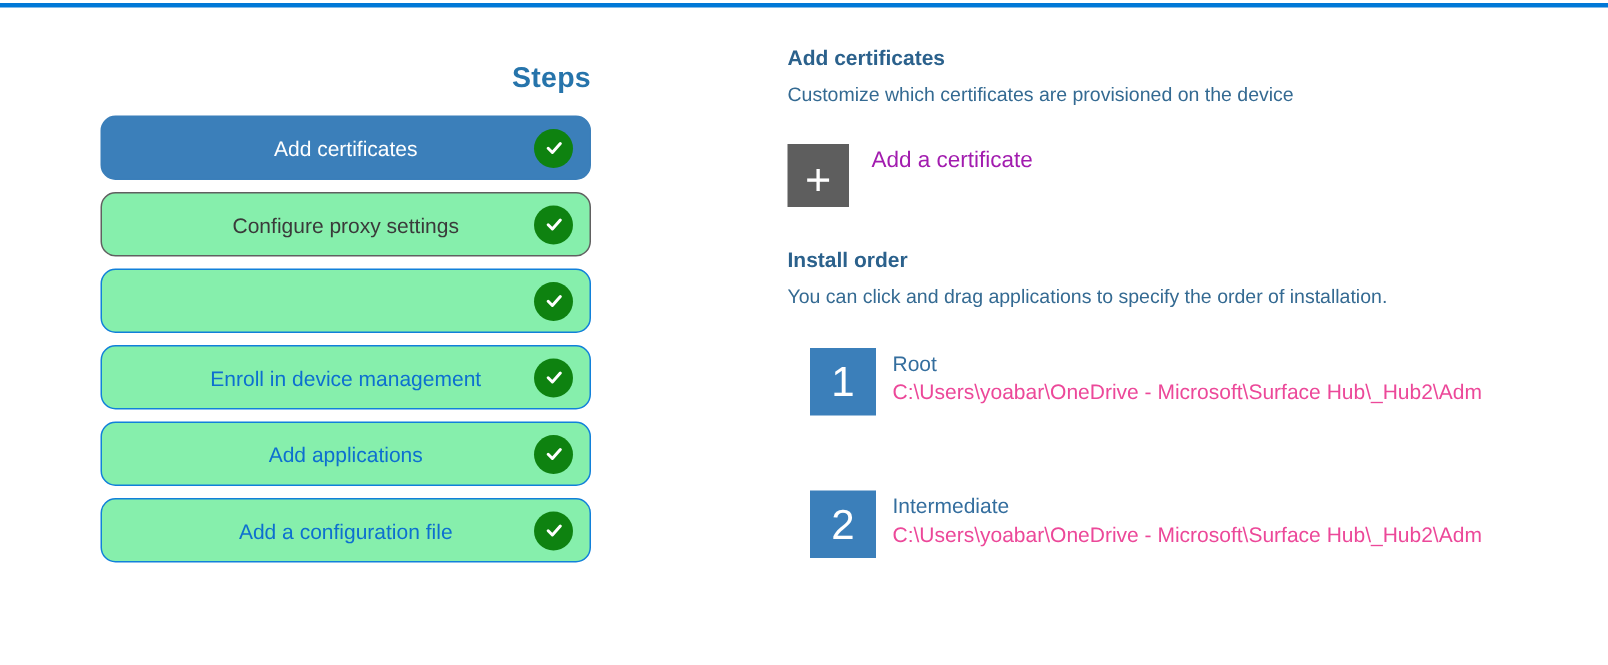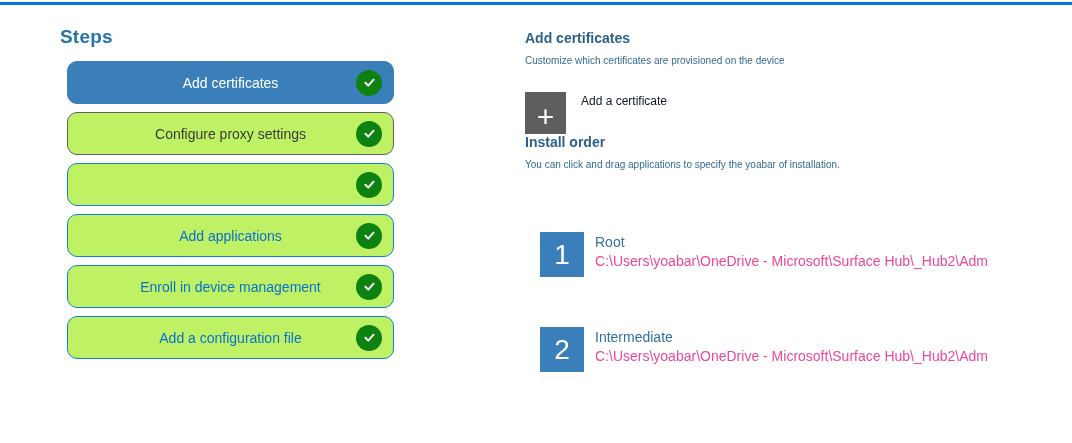--- a/index.html
+++ b/index.html
@@ -16,7 +16,7 @@
   }
   
   .sidebar {
-    position: absolute; left: 60px; top: 26px; width: 334px;
+    position: absolute; left: 60px; top: 42px; width: 334px; text-align: right;
   }
   .sidebar-title {
     font-size: 19px; font-weight: bold; color: #2674ab;

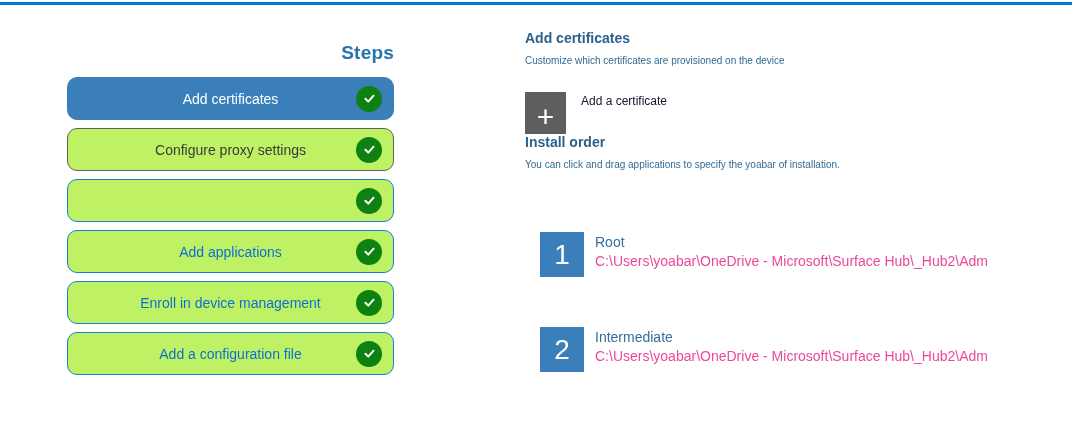--- a/index.html
+++ b/index.html
@@ -56,7 +56,7 @@
     font-size: 14px; font-weight: bold; color: #2b618c;
   }
   .section-subtitle {
-    margin-top: 9px; font-size: 10px; color: #346a92;
+    margin-top: 9px; font-size: 13px; color: #346a92;
   }
   .add-cert-row {
     margin-top: 26px;

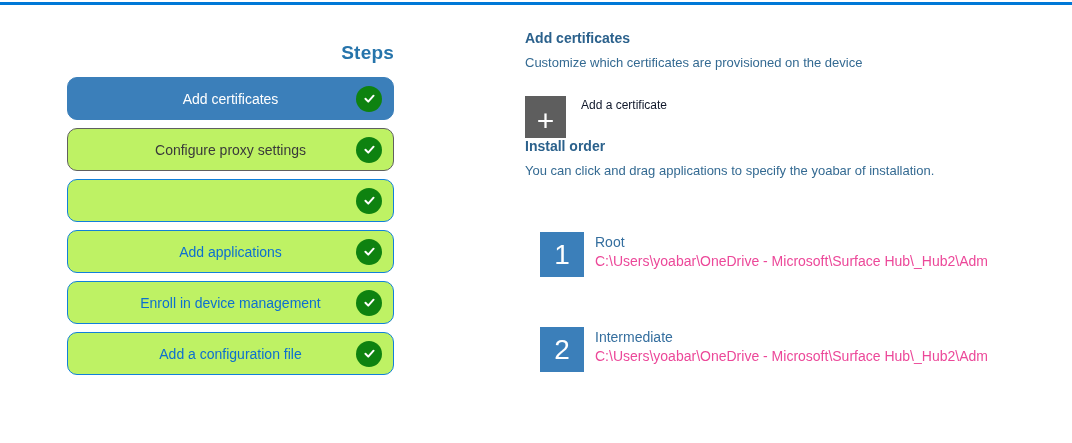--- a/index.html
+++ b/index.html
@@ -72,7 +72,7 @@
     color: #ffffff; font-size: 30px; font-weight: 300;
     line-height: 1; position: relative; top: 4px;
   }
-  .add-cert-label { font-size: 12px; color: #0f172a; margin-top: 2px; }
+  .add-cert-label { font-size: 15px; color: #a21caf; margin-top: 2px; }
   .install-title { }
   .install-subtitle { margin-top: 9px; }
   .install-item {

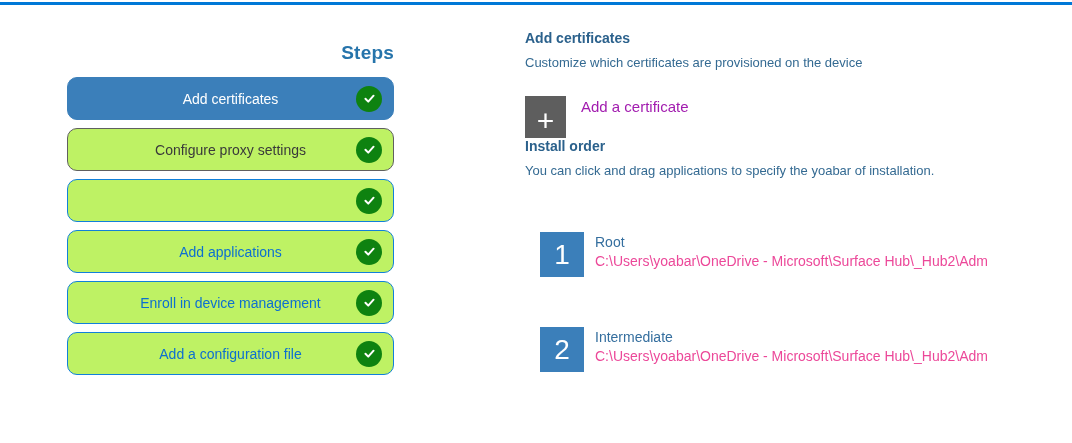--- a/index.html
+++ b/index.html
@@ -30,7 +30,7 @@
     position: relative;
     height: 43px; width: 100%;
     border-radius: 10px;
-    background: #bef264;
+    background: #86efac;
     border: 1px solid #1180da;
     display: flex; align-items: center; justify-content: center;
     font-size: 14px; color: #0d6fd0;

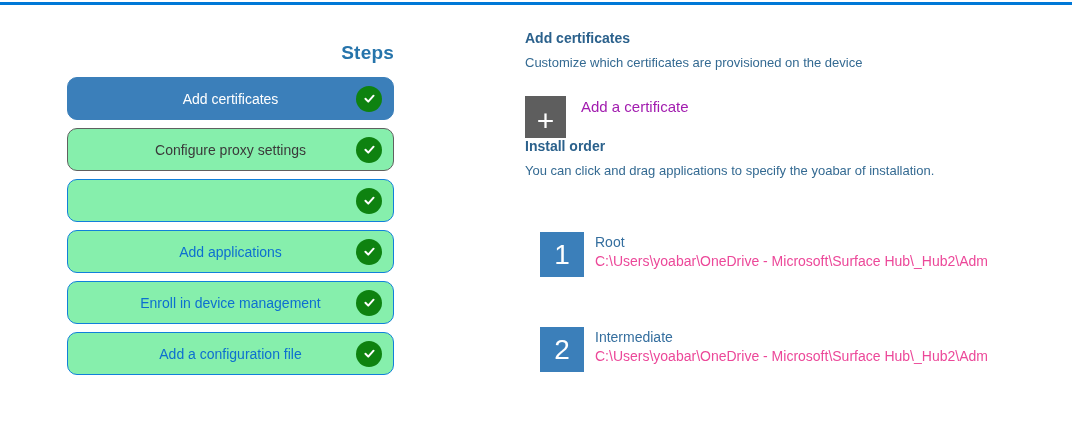--- a/index.html
+++ b/index.html
@@ -73,7 +73,7 @@
     line-height: 1; position: relative; top: 4px;
   }
   .add-cert-label { font-size: 15px; color: #a21caf; margin-top: 2px; }
-  .install-title { }
+  .install-title { margin-top: 27px; }
   .install-subtitle { margin-top: 9px; }
   .install-item {
     position: absolute; left: 15px;

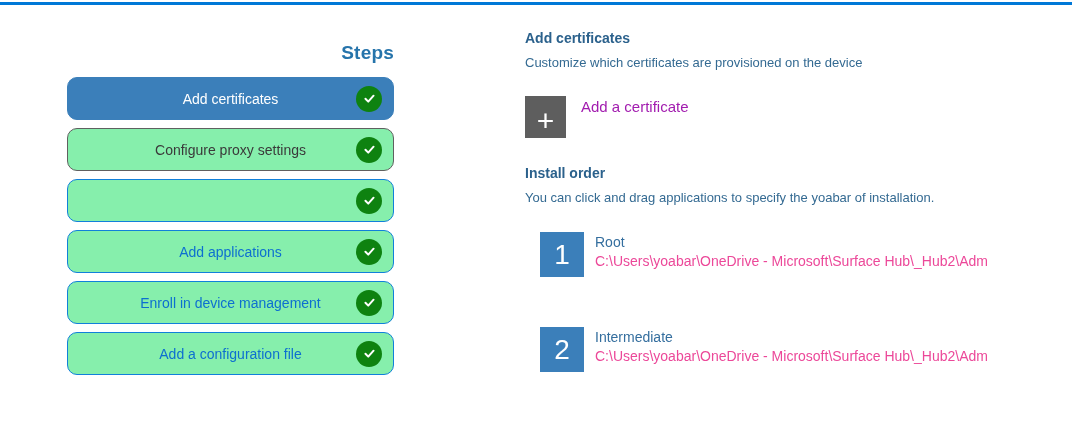--- a/index.html
+++ b/index.html
@@ -170,7 +170,7 @@
   </div>
 
   <div class="section-title install-title">Install order</div>
-  <div class="section-subtitle install-subtitle">You can click and drag applications to specify the yoabar of installation.</div>
+  <div class="section-subtitle install-subtitle">You can click and drag applications to specify the order of installation.</div>
 
   <div class="install-item pos-1">
     <div class="num-tile">

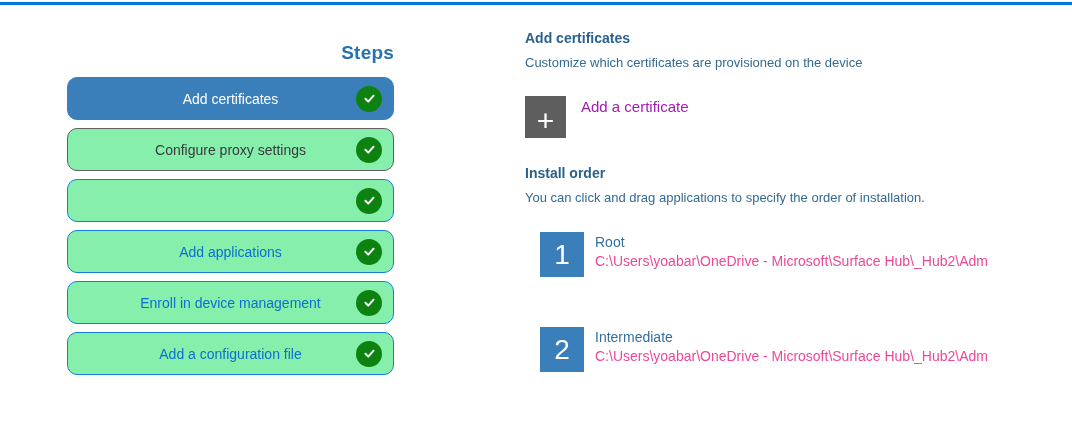--- a/index.html
+++ b/index.html
@@ -128,7 +128,7 @@
     </div>
 
     <div class="step-btn">
-      <span>Add applications</span>
+      <span>Enroll in device management</span>
       <span class="check-badge">
         <svg viewBox="0 0 24 24">
             <path d="M5.5 12.5l4.5 4.5 8.5-9.5" stroke="#ffffff" stroke-width="3.2" fill="none" stroke-linecap="round" stroke-linejoin="round"></path>
@@ -137,7 +137,7 @@
     </div>
 
     <div class="step-btn">
-      <span>Enroll in device management</span>
+      <span>Add applications</span>
       <span class="check-badge">
         <svg viewBox="0 0 24 24">
             <path d="M5.5 12.5l4.5 4.5 8.5-9.5" stroke="#ffffff" stroke-width="3.2" fill="none" stroke-linecap="round" stroke-linejoin="round"></path>

